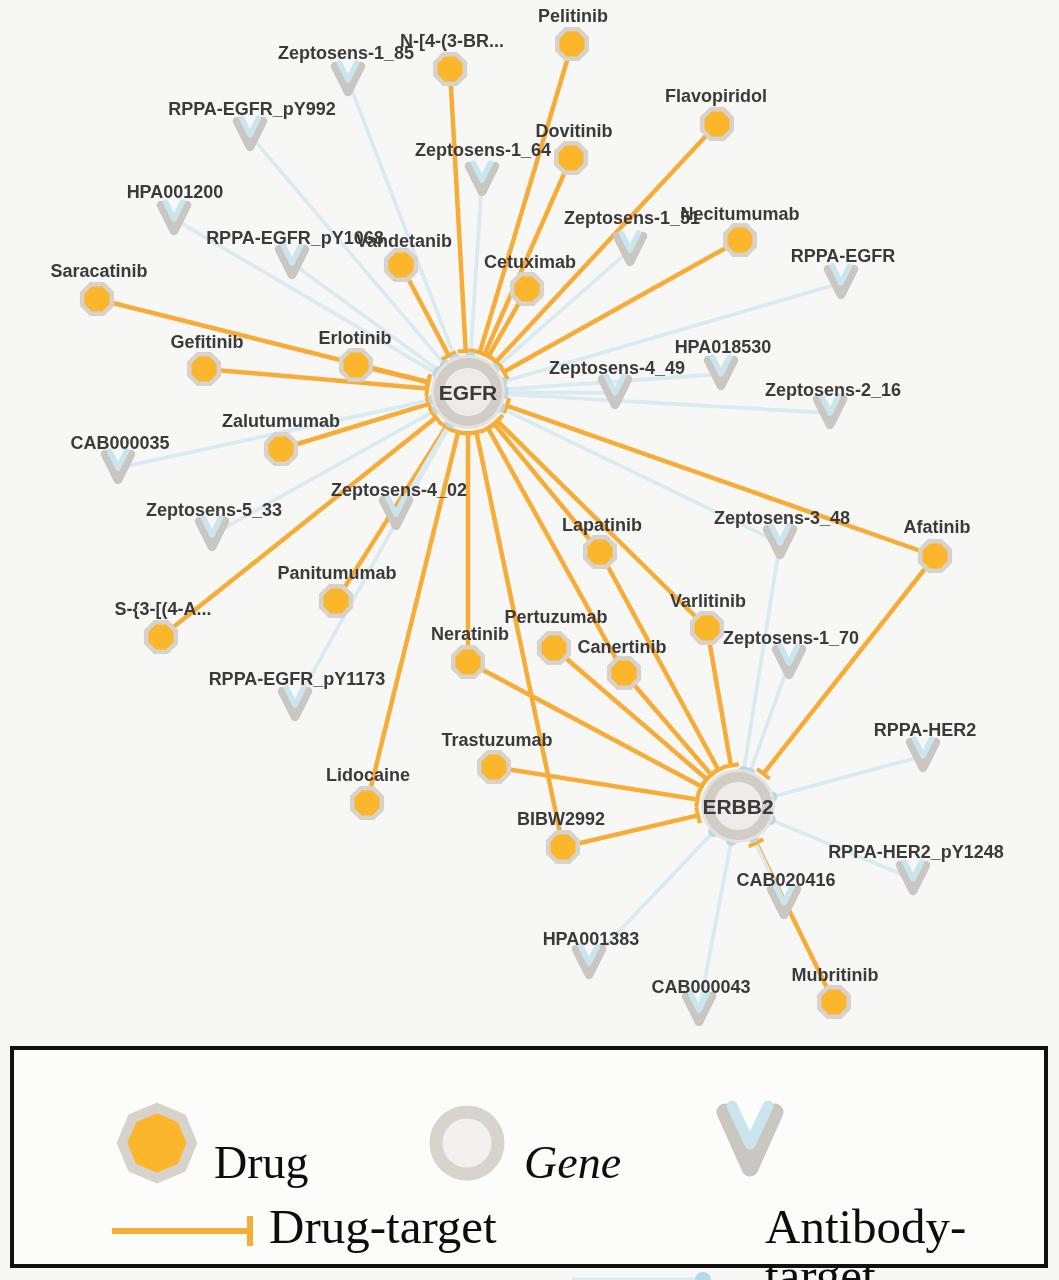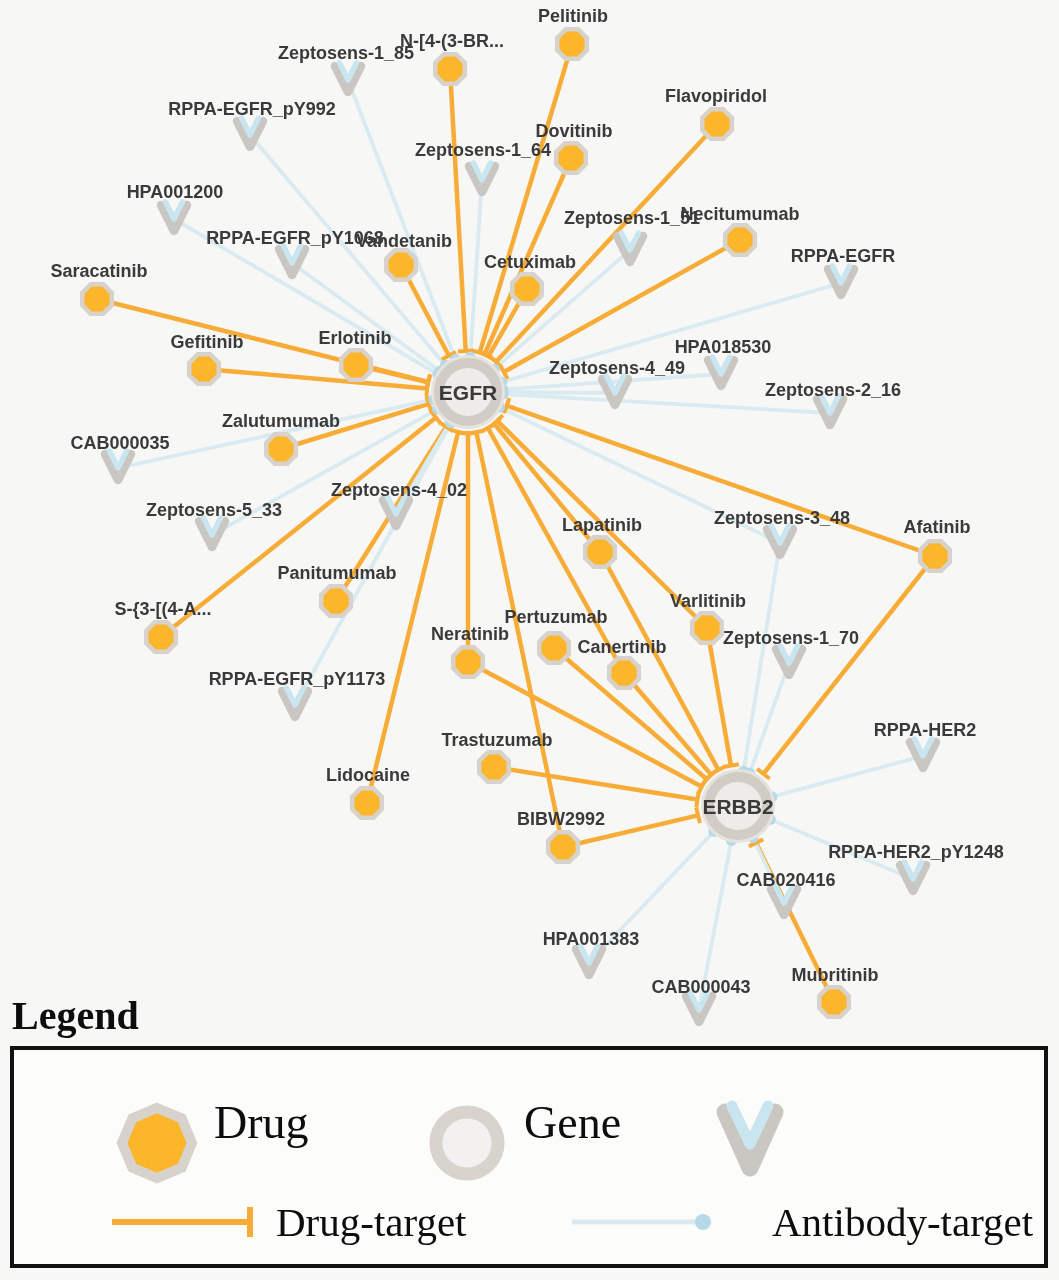--- a/index.html
+++ b/index.html
@@ -362,7 +362,6 @@
       </g>
     </svg>
 
-  <div class="legend-heading">Legend</div>
 
   <div class="legend-box">
 

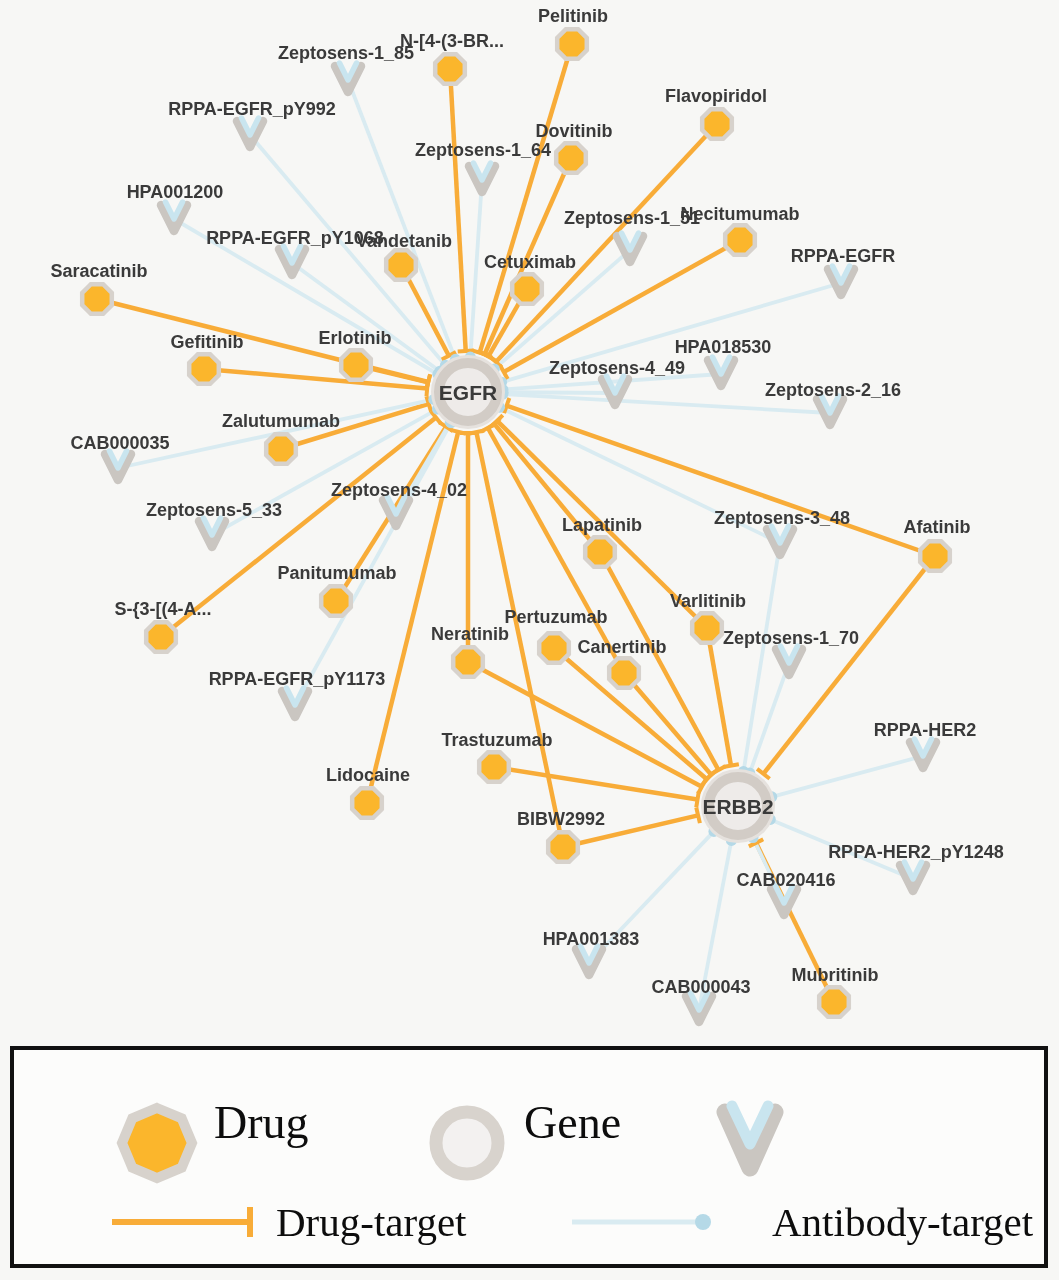--- a/index.html
+++ b/index.html
@@ -28,7 +28,7 @@
     background:#fcfcfb;border:4px solid #111;
     z-index:4;
   }
-  .legend-item{position:absolute;display:flex;align-items:flex-start;}
+  .legend-item{position:absolute;display:flex;align-items:flex-end;}
   .legend-item .glyph{flex:0 0 auto;}
   .legend-label{
     font-family:"Liberation Serif",serif;

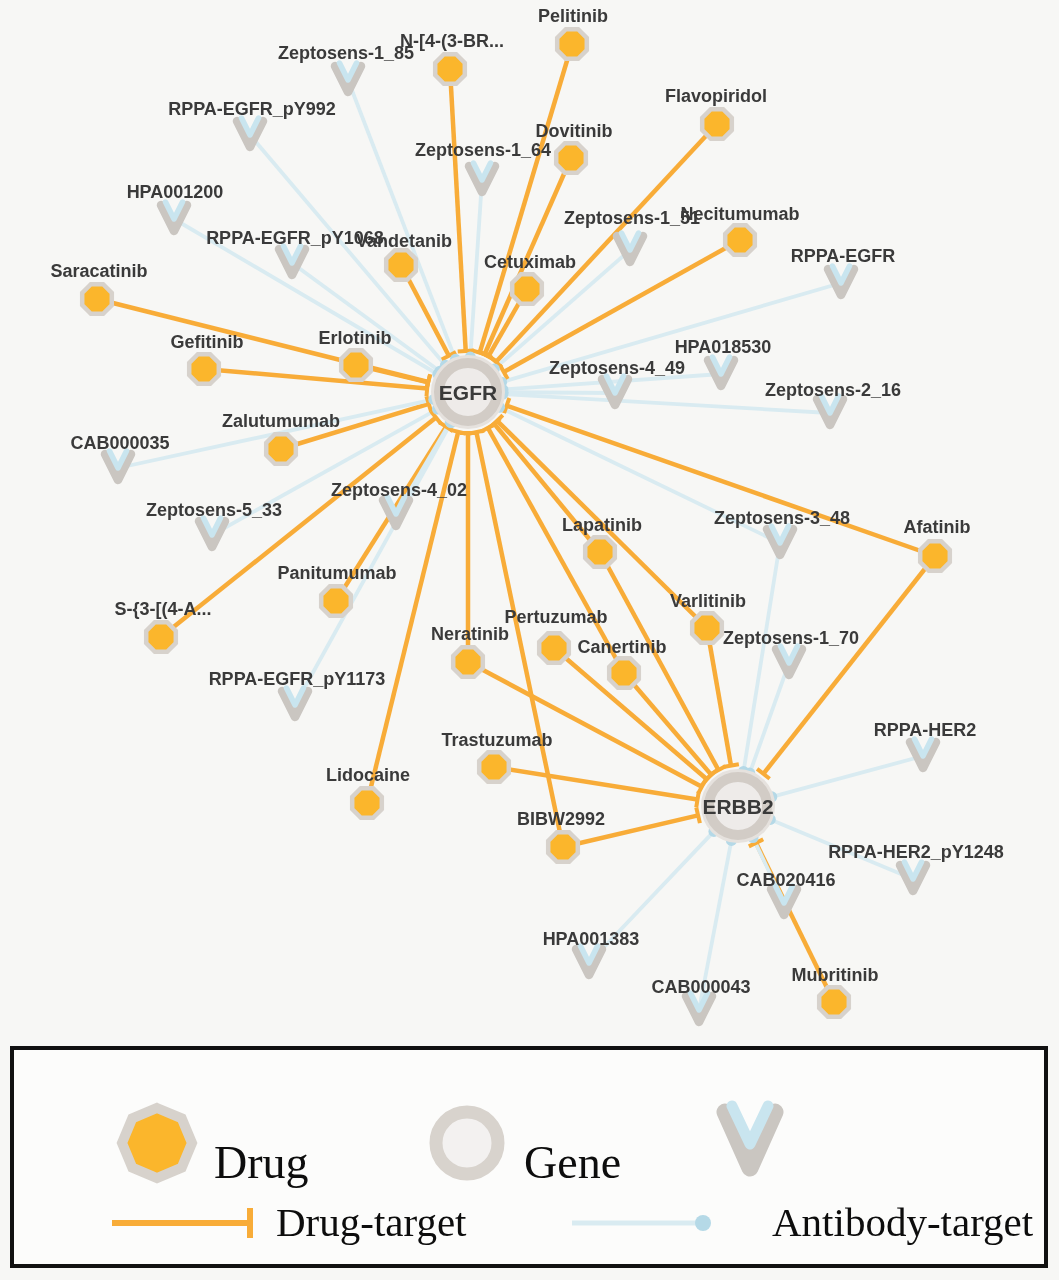--- a/index.html
+++ b/index.html
@@ -372,7 +372,7 @@
       <span class="legend-label">Drug</span>
     </div>
 
-    <div class="legend-item" style="left:410px;top:50px;">
+    <div class="legend-item" style="left:410px;top:50px;font-style:italic;">
       <svg class="glyph" width="86" height="86" viewBox="0 0 86 86">
         <circle cx="43" cy="43" r="31" fill="#f3f1f0" stroke="#d8d3cd" stroke-width="13"></circle>
       </svg>

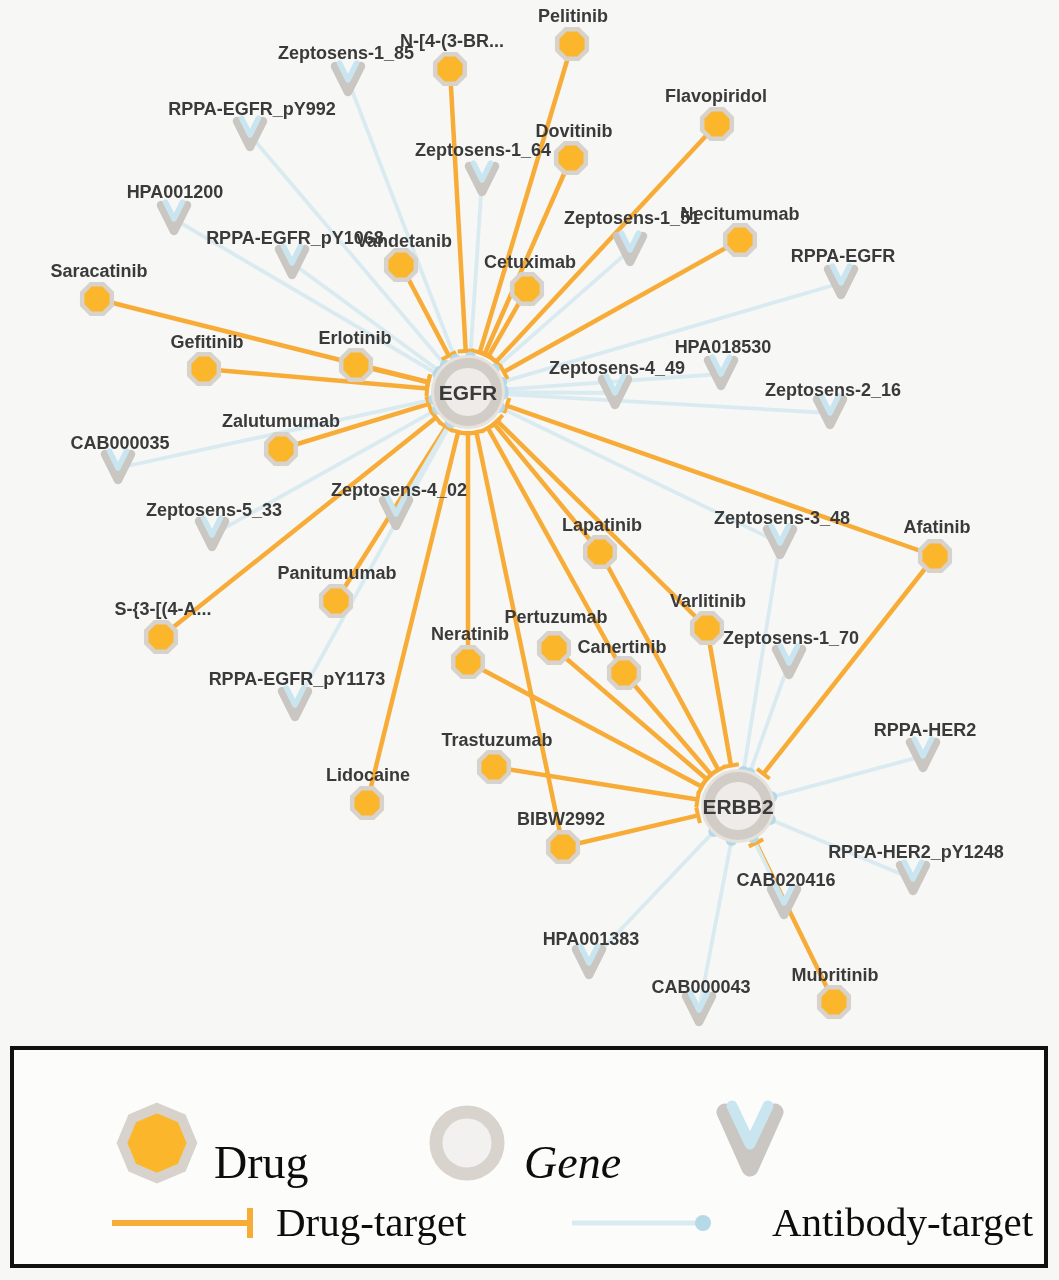--- a/index.html
+++ b/index.html
@@ -35,7 +35,7 @@
     font-size:46px;color:#0d0d0d;line-height:1;
     margin-left:14px;
   }
-  .legend-label.small{font-size:41px;margin-left:10px;}
+  .legend-label.small{font-size:49px;margin-left:3px;}
 </style>
 </head>
 <body>

